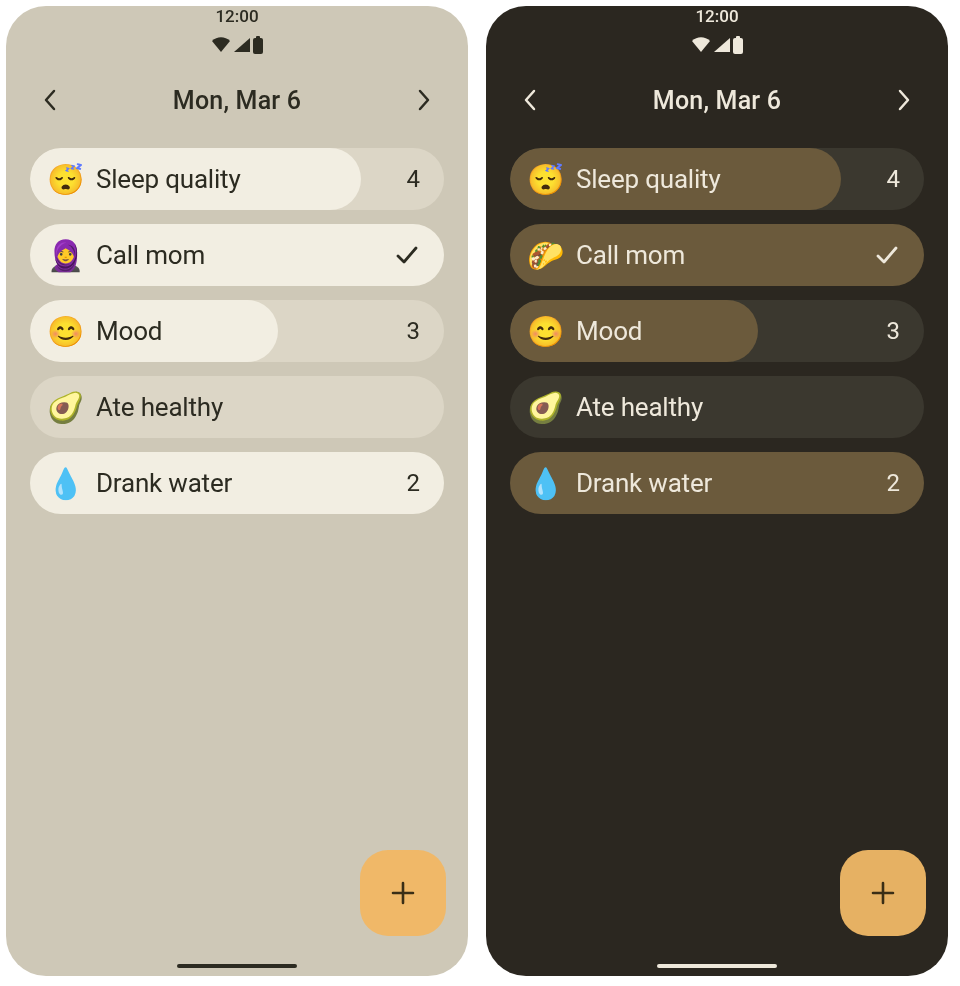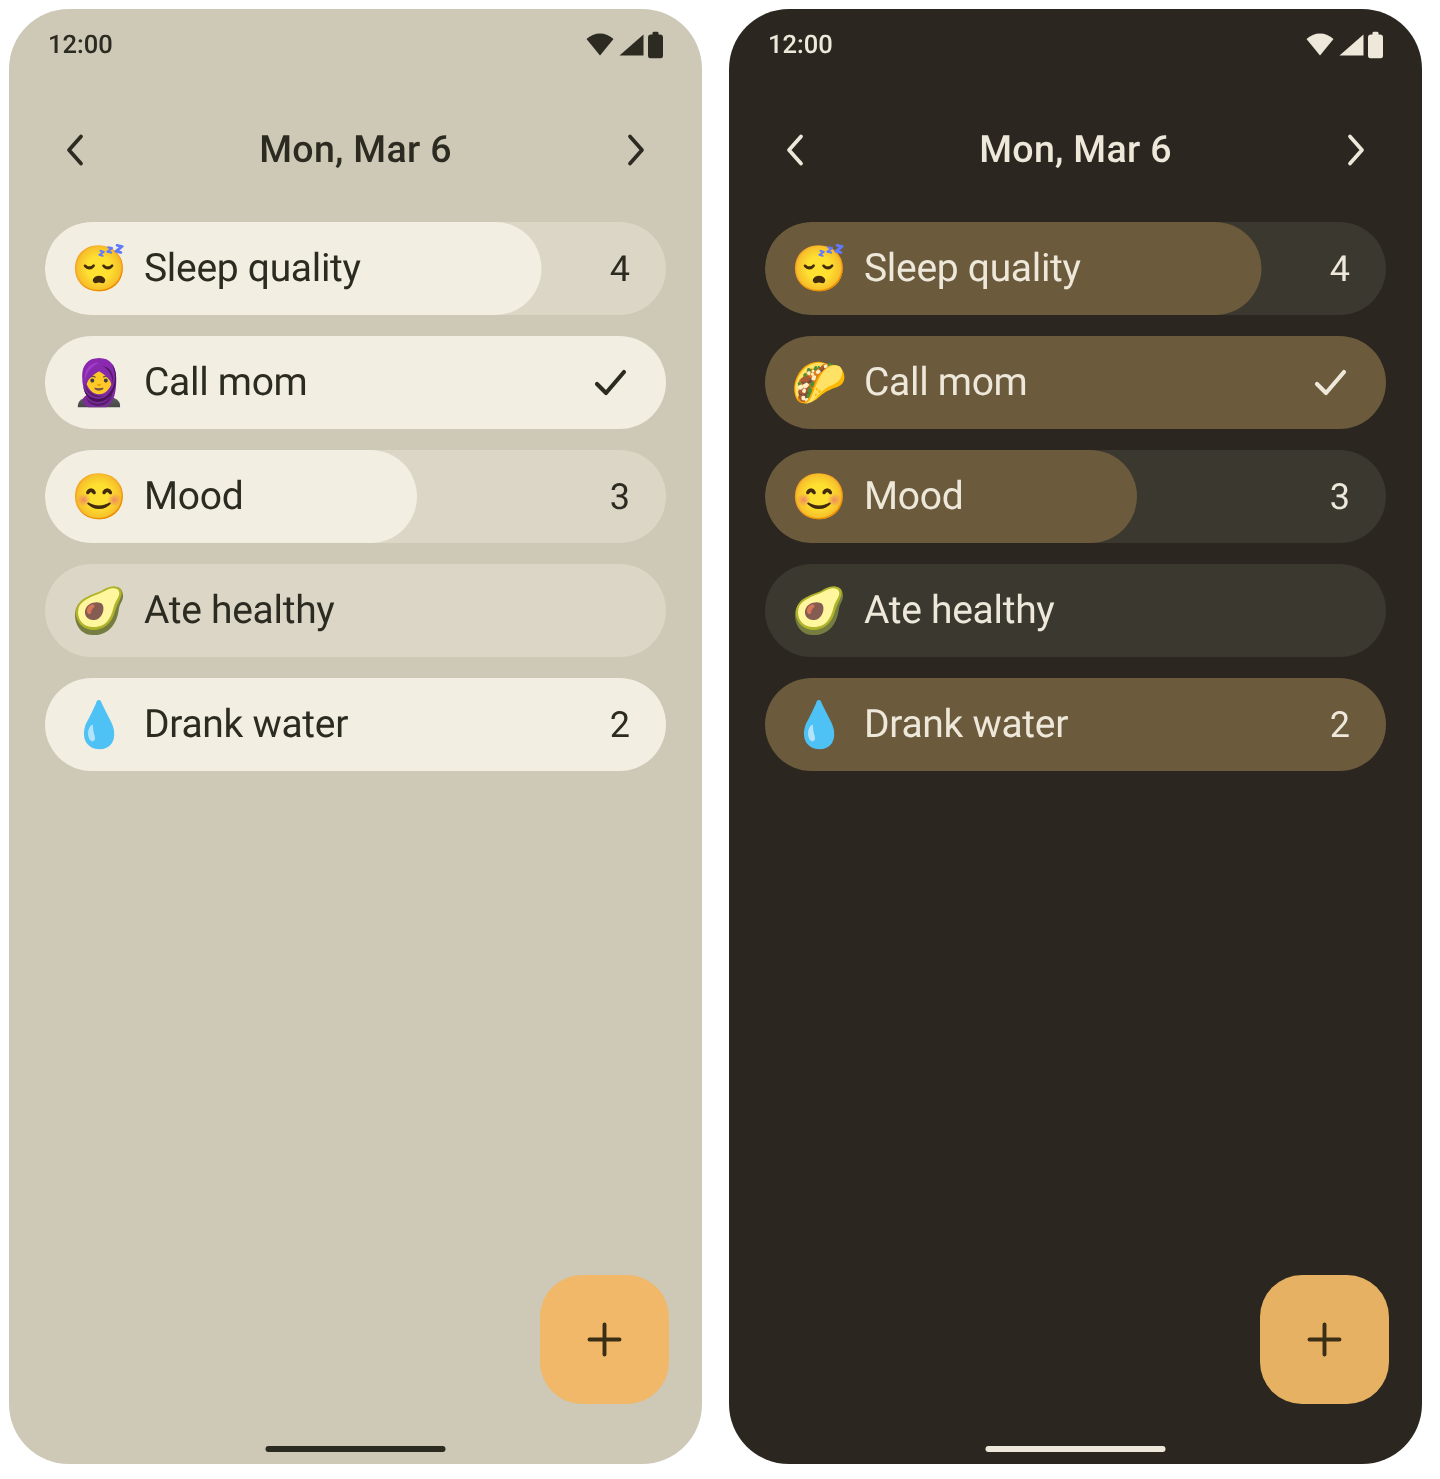--- a/index.html
+++ b/index.html
@@ -30,6 +30,7 @@
     padding: 0 26px;
     font-size: 17px;
     font-weight: 500;
+    flex-direction: column;
   }
   .status-icons { display: flex; align-items: center; gap: 2px; }
   .status-icons svg { display:block; }

